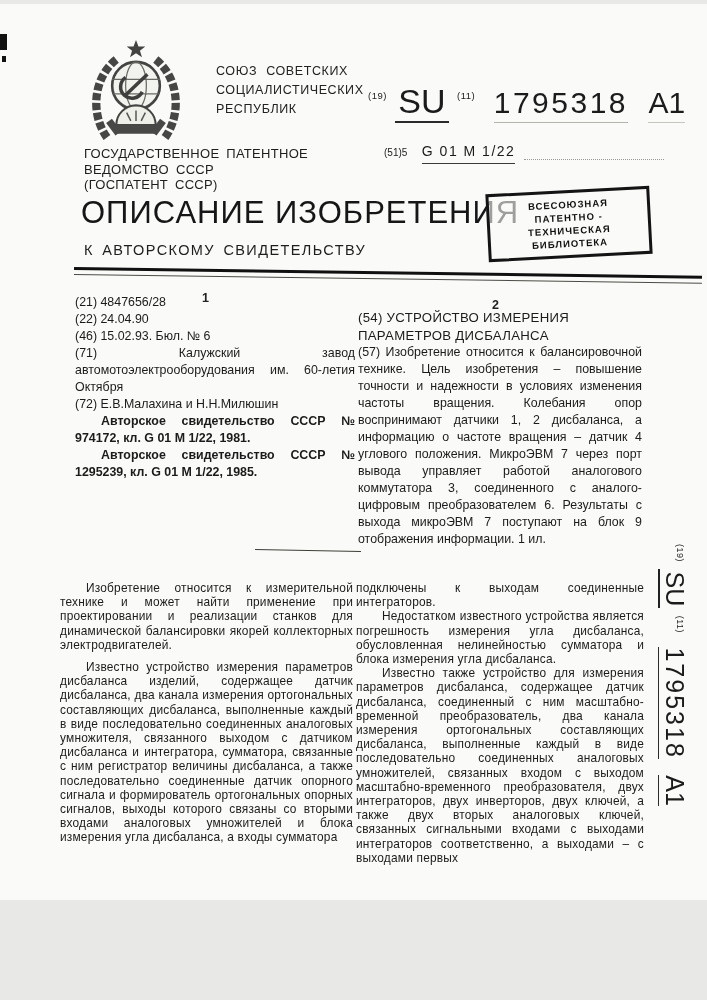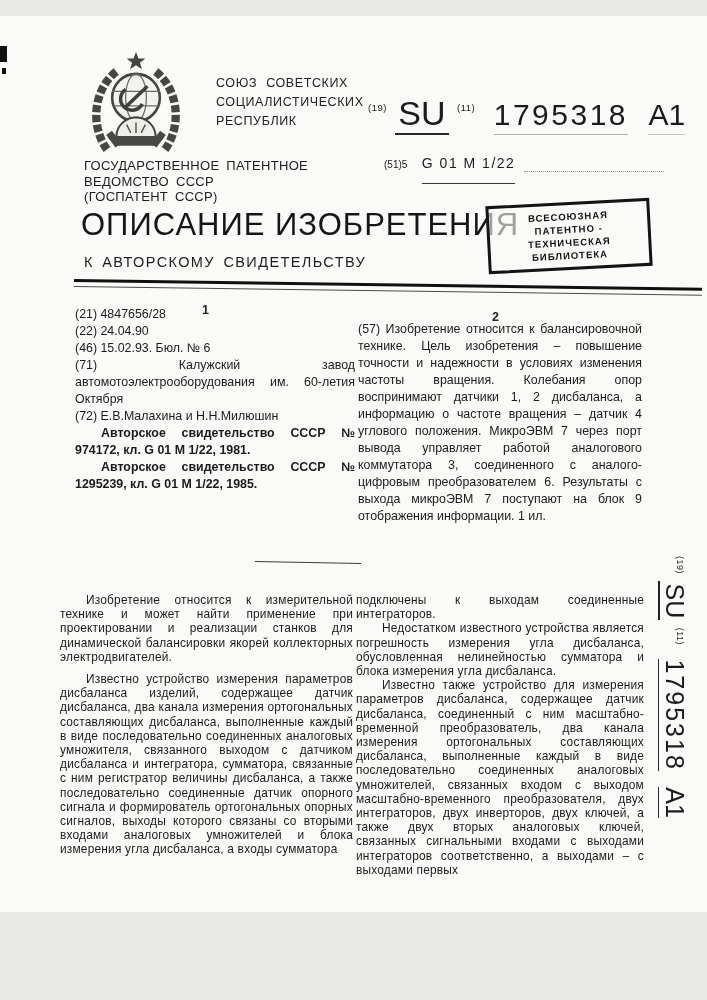--- a/index.html
+++ b/index.html
@@ -5,7 +5,7 @@
   html,body{margin:0;padding:0;}
   body{background:#e8e8e6;font-family:"Liberation Sans",sans-serif;}
   .page{
-    position:relative;width:707px;height:896px;margin:16px auto;
+    position:relative;width:707px;height:896px;margin:4px auto;
     background:#fafaf8;color:#1b1b1b;overflow:hidden;
   }
   

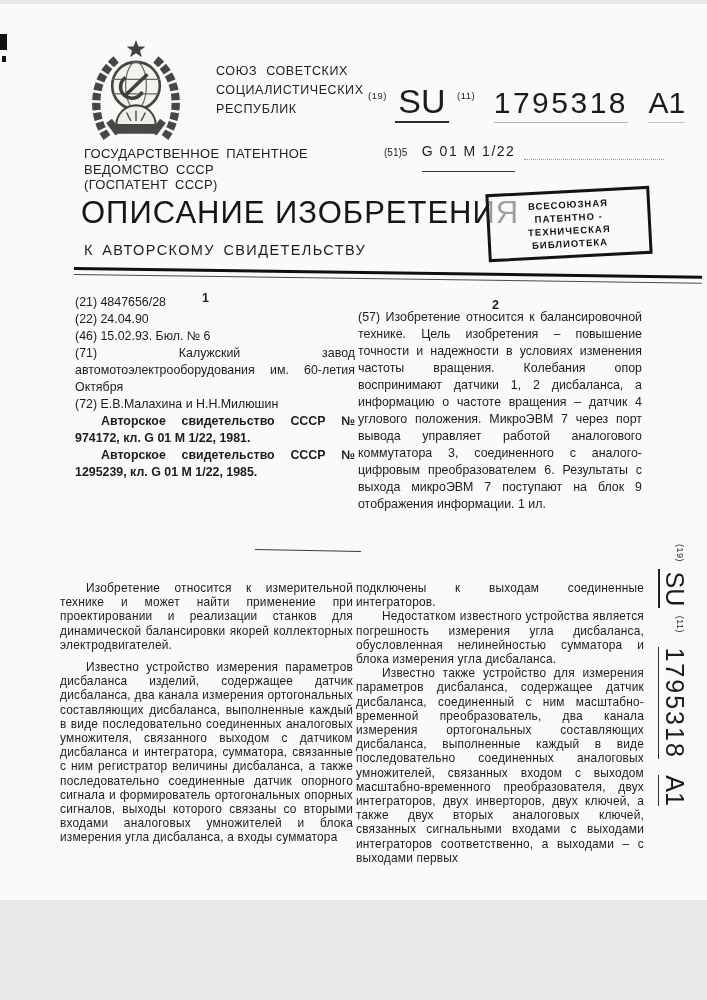--- a/index.html
+++ b/index.html
@@ -19,7 +19,7 @@
   .doc-id .kind{font-size:30px;margin-left:16px;border-bottom:1px solid #c6c6c0;padding-bottom:3px;}
   .ipc{position:absolute;left:384px;top:138px;white-space:nowrap;}
   .ipc .tiny{font-size:10px;color:#222;}
-  .ipc .code{font-size:14px;letter-spacing:1.5px;margin-left:10px;border-bottom:1.5px solid #3a3a3a;padding-bottom:12px;}
+  .ipc .code{font-size:14px;letter-spacing:1.5px;margin-left:10px;border-bottom:1.5px solid #3a3a3a;padding-bottom:4px;}
   .ipc .tail{display:inline-block;width:140px;border-bottom:1px dotted #9a9a94;vertical-align:bottom;margin-left:4px;}
   .office{position:absolute;left:84px;top:142px;font-size:13px;line-height:15.5px;
     letter-spacing:.3px;word-spacing:3px;color:#1e1e1e;}

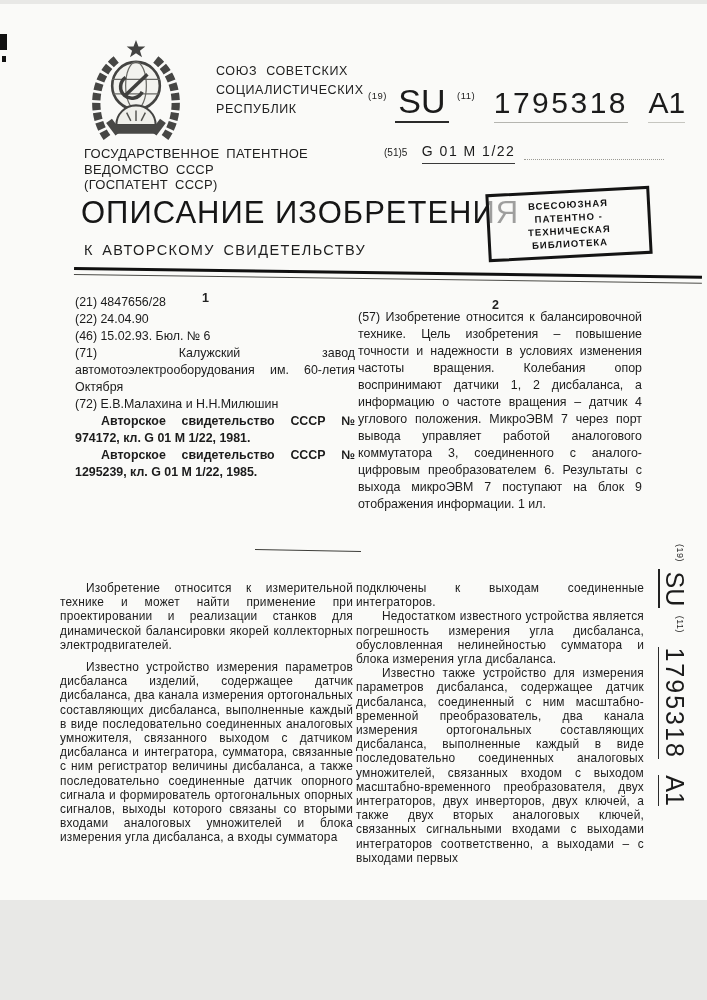--- a/index.html
+++ b/index.html
@@ -134,6 +134,7 @@
   </div>
 
   <div class="front-right">
+    <p class="inv-title">(54) УСТРОЙСТВО ИЗМЕРЕНИЯ ПАРАМЕТРОВ ДИСБАЛАНСА</p>
     <p class="abstract">(57) Изобретение относится к балансировочной технике. Цель изобретения – повышение точности и надежности в условиях изменения частоты вращения. Колебания опор воспринимают датчики 1, 2 дисбаланса, а информацию о частоте вращения – датчик 4 углового положения. МикроЭВМ 7 через порт вывода управляет работой аналогового коммутатора 3, соединенного с аналого-цифровым преобразователем 6. Результаты с выхода микроЭВМ 7 поступают на блок 9 отображения информации. 1 ил.</p>
   </div>
 

